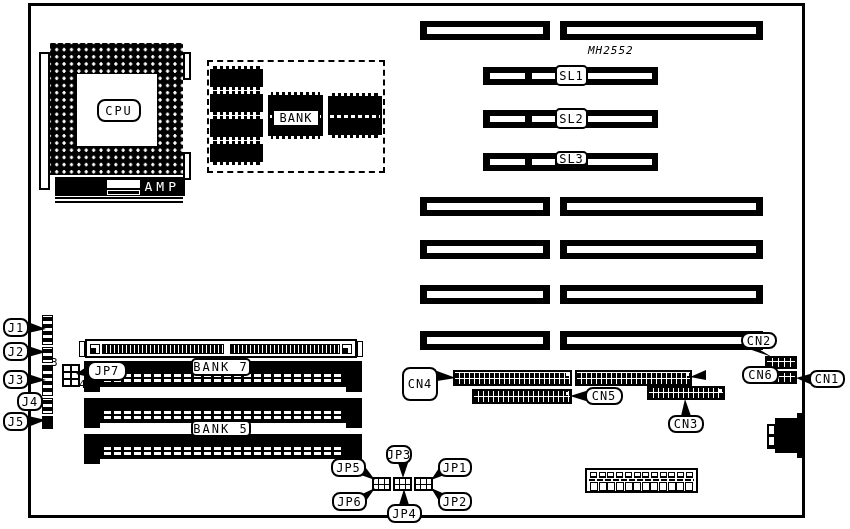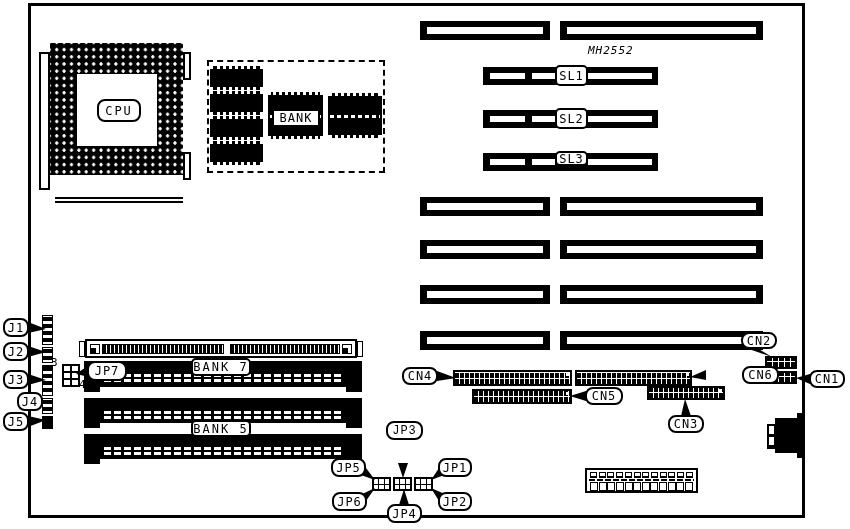--- a/index.html
+++ b/index.html
@@ -67,6 +67,11 @@
   <div class="abs white-border" style="left:183px;top:52px;width:8px;height:28px;"></div>
   <div class="abs white-border" style="left:183px;top:152px;width:8px;height:28px;"></div>
 
+  <div class="abs blk" style="left:55px;top:177px;width:130px;height:19px;">
+    <div class="abs" style="left:52px;top:3px;width:33px;height:8px;background:#fff;"></div>
+    <div class="abs" style="left:52px;top:13px;width:33px;height:5px;border:1px solid #fff;"></div>
+    <div class="abs" style="right:5px;top:2px;color:#fff;font-size:13px;letter-spacing:4px;">AMP</div>
+  </div>
   <div class="abs blk" style="left:55px;top:197px;width:128px;height:2px;"></div>
   <div class="abs blk" style="left:55px;top:201px;width:128px;height:2px;"></div>
 

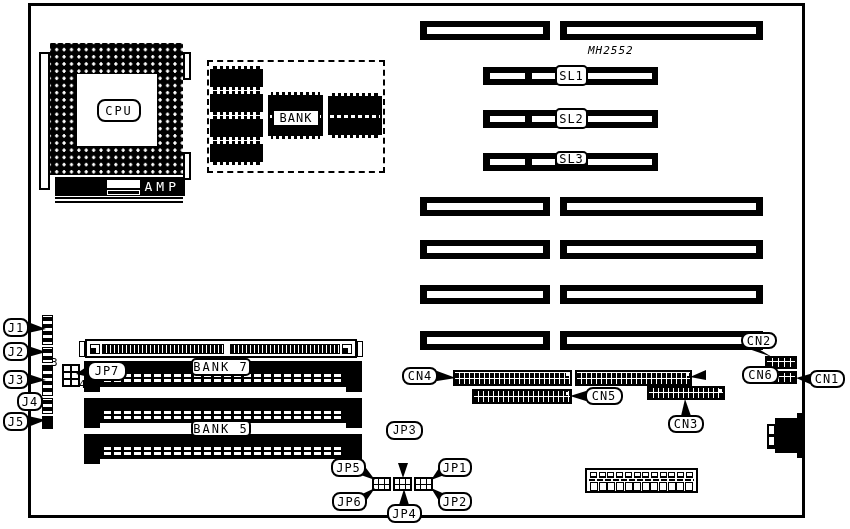--- a/index.html
+++ b/index.html
@@ -287,7 +287,7 @@
   <div class="minigrid" style="left:765px;top:356px;width:32px;height:13px;"></div>
   <div class="minigrid" style="left:765px;top:371px;width:32px;height:13px;"></div>
 
-  <div class="callout" style="left:402px;top:367px;width:36px;height:18px;">
+  <div class="callout" style="left:402px;top:367px;width:36px;height:34px;">
       <span>CN4</span>
     </div>
   <div class="callout" style="left:585px;top:387px;width:38px;height:18px;justify-content:center;">

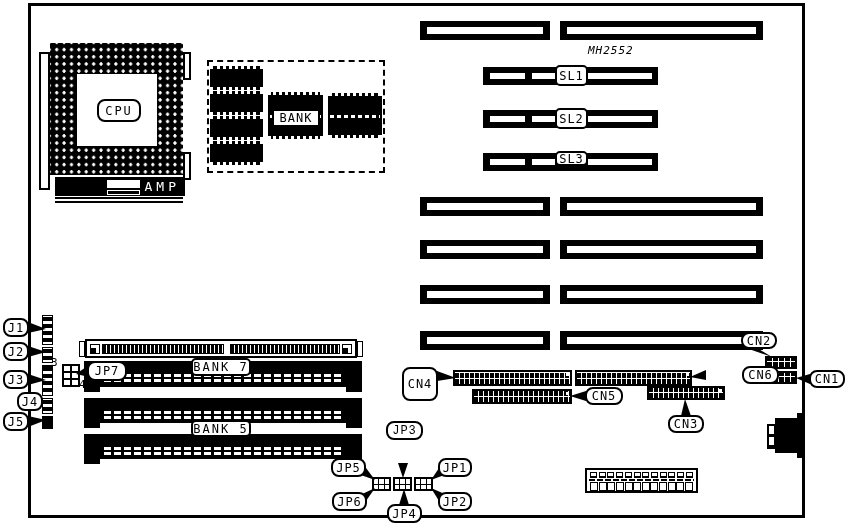--- a/index.html
+++ b/index.html
@@ -256,7 +256,7 @@
   <div class="callout" style="left:331px;top:458px;width:35px;height:19px;">
       <span>JP5</span>
     </div>
-  <div class="callout" style="left:386px;top:421px;width:37px;height:19px;font-family:Liberation Mono, monospace;">
+  <div class="callout" style="left:386px;top:445px;width:26px;height:19px;">
       <span>JP3</span>
     </div>
   <div class="callout" style="left:438px;top:458px;width:34px;height:19px;">

